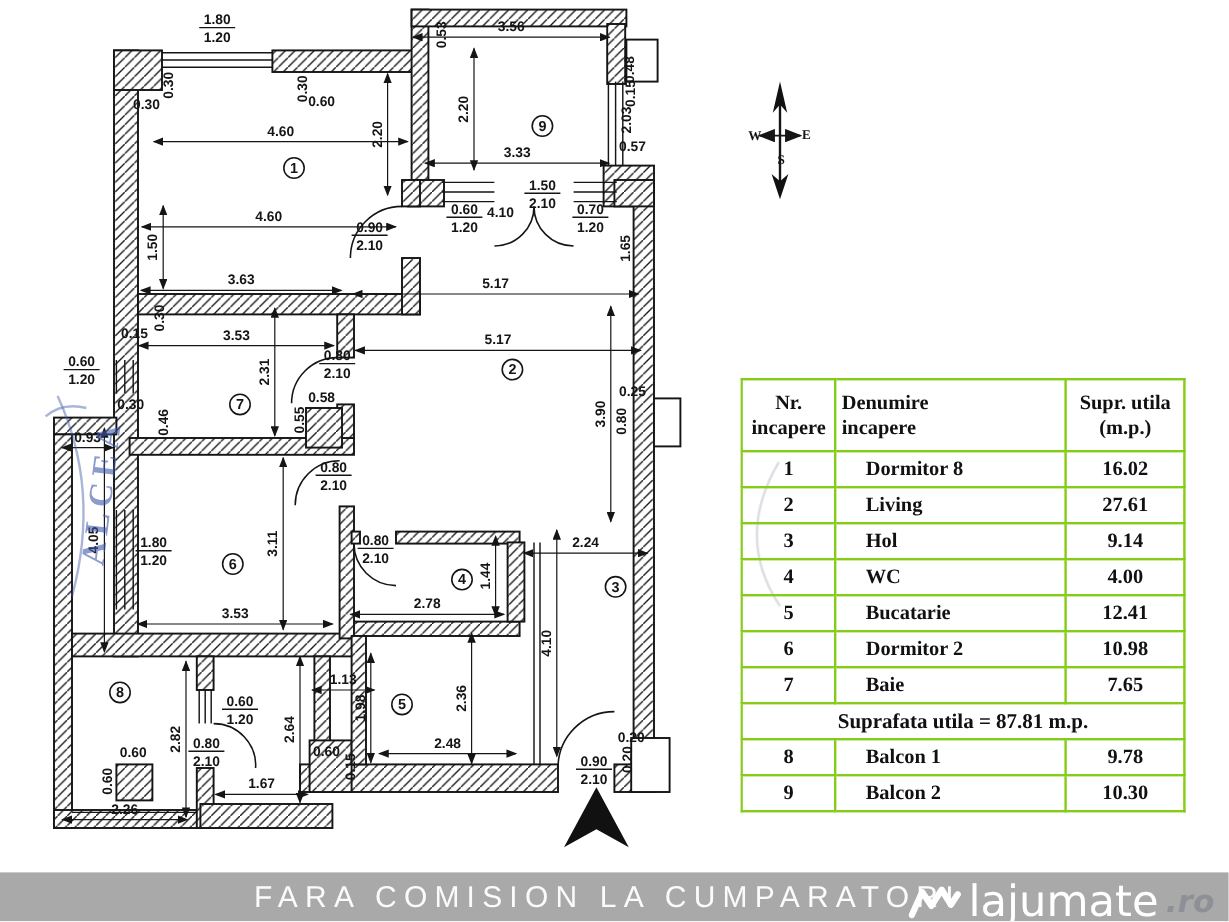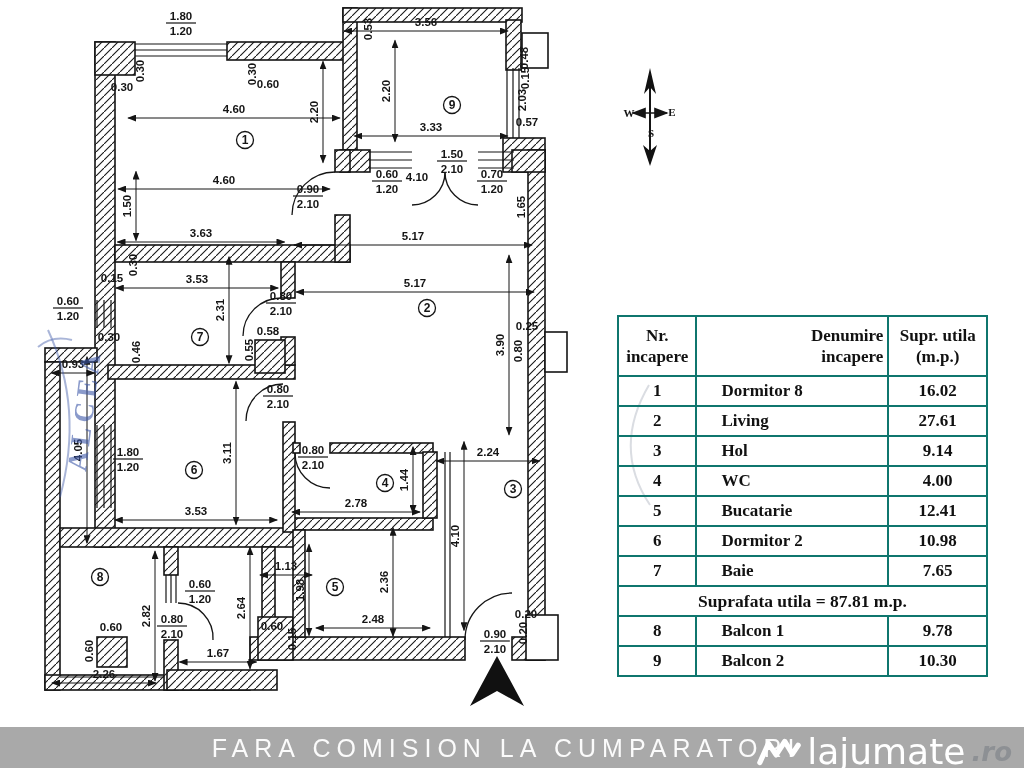--- a/index.html
+++ b/index.html
@@ -24,7 +24,7 @@
   
   .areatable{position:absolute;left:617px;top:315px;width:371px;border-collapse:collapse;
        font-family:"Liberation Serif",serif;color:#111;background:transparent;}
-  .areatable td,.areatable th{border:2px solid #0f766e;font-size:17px;font-weight:bold;
+  .areatable td,.areatable th{border:2px solid #84cc16;font-size:17px;font-weight:bold;
        padding:0 4px;height:28px;background:transparent;margin-left:20px;}
   .areatable th{height:58px;line-height:1.25;}
   .col-nr{width:70px;text-align:center;}

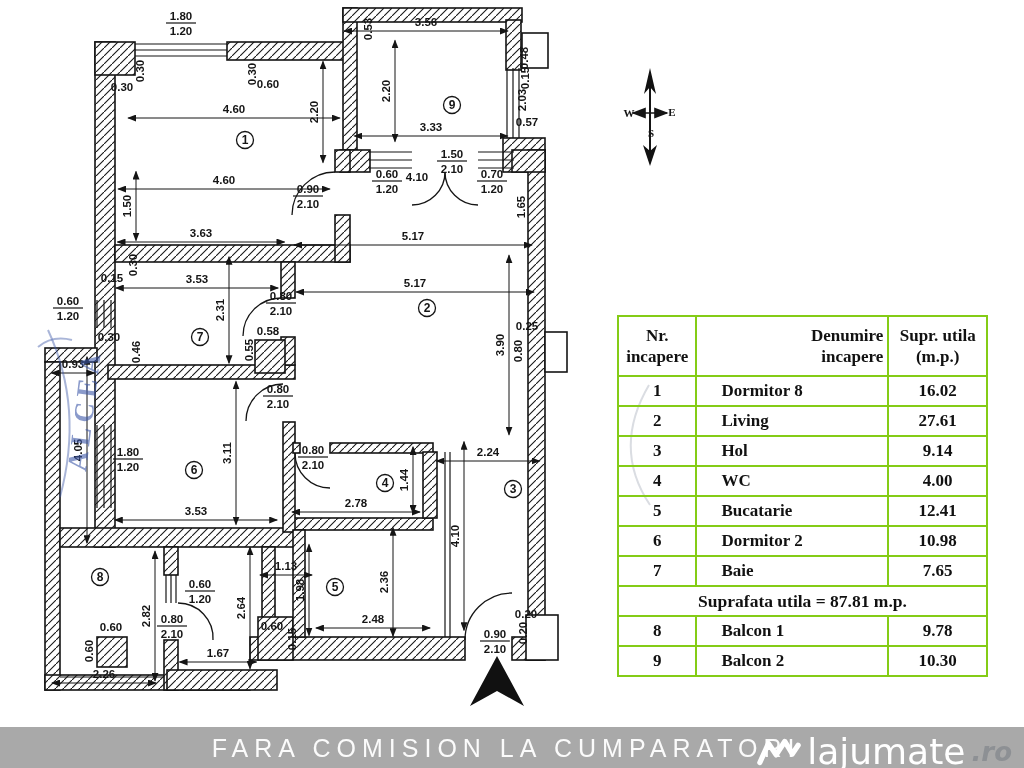--- a/index.html
+++ b/index.html
@@ -316,7 +316,7 @@
         <th class="col-nr">
           <span>Nr.</span><br>
           <span>incapere</span></th>
-        <th class="col-name" style="text-align:right;padding-left:4px !important;">
+        <th class="col-name" style="text-align:left;padding-left:4px !important;">
           <span>Denumire</span><br>
           <span>incapere</span></th>
         <th class="col-area">

